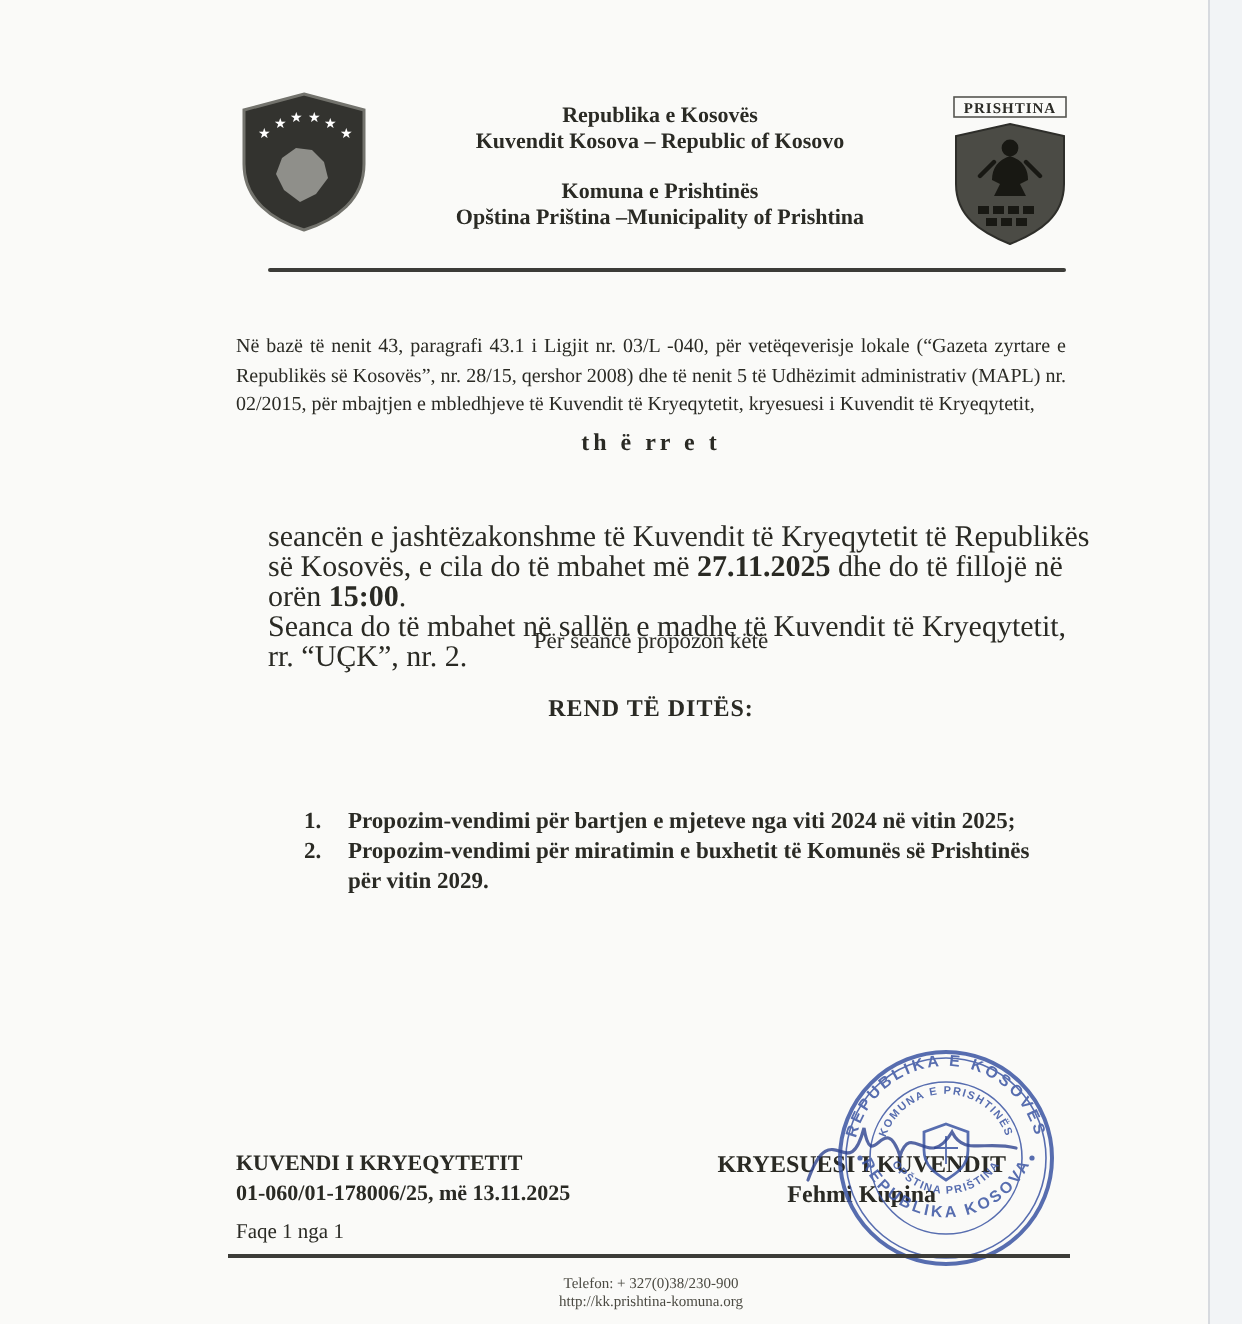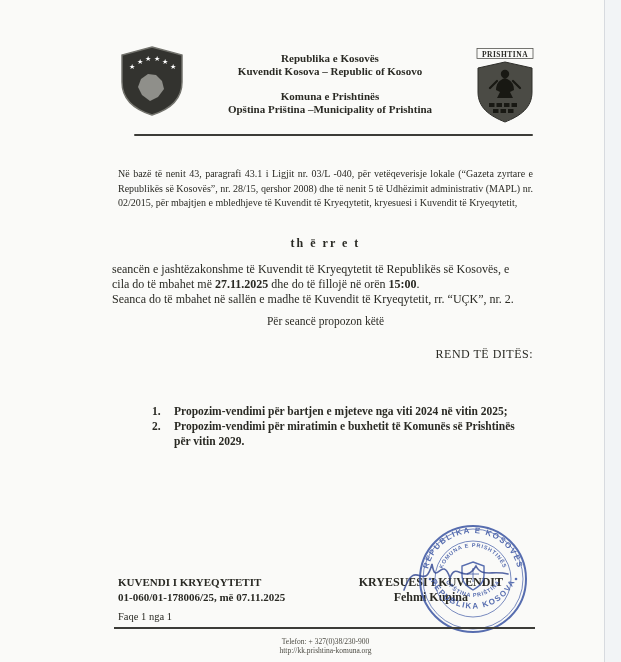--- a/index.html
+++ b/index.html
@@ -42,7 +42,7 @@
     font-size:10px;line-height:14.5px;text-align:justify;
   }
   .convene{
-    position:absolute;top:236px;left:118px;width:415px;
+    position:absolute;top:214px;left:118px;width:415px;
     text-align:center;font-weight:bold;font-size:12px;letter-spacing:2px;
   }
   .session{

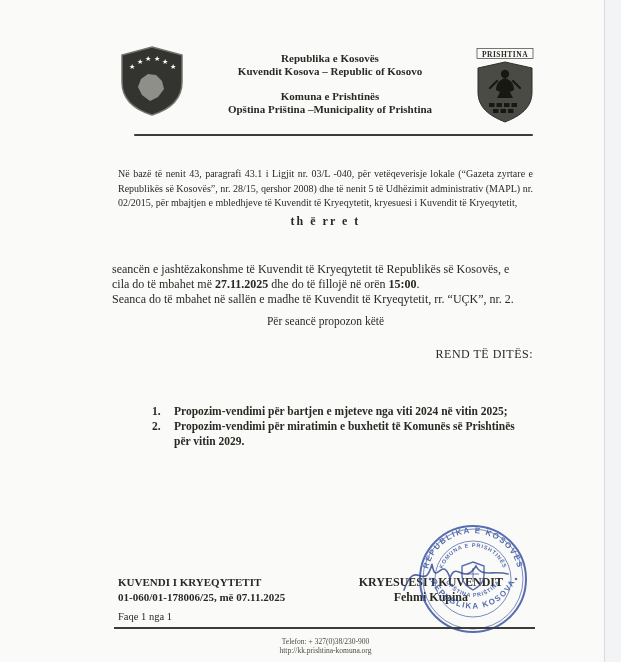--- a/index.html
+++ b/index.html
@@ -46,8 +46,8 @@
     text-align:center;font-weight:bold;font-size:12px;letter-spacing:2px;
   }
   .session{
-    position:absolute;top:262px;left:112px;width:415px;
-    font-size:12px;line-height:15px;
+    position:absolute;top:262px;left:134px;width:415px;
+    font-size:15px;line-height:15px;
   }
   .session b{font-weight:bold;}
   .propose{

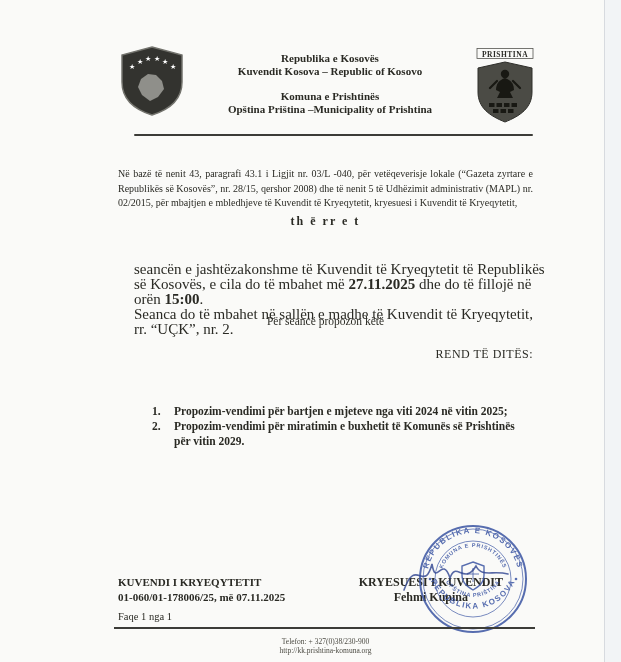--- a/index.html
+++ b/index.html
@@ -57,7 +57,7 @@
   }
   .agenda-title{
     position:absolute;top:347px;left:118px;width:415px;
-    text-align:right;font-weight:normal;font-size:12px;letter-spacing:.5px;
+    text-align:center;font-weight:bold;font-size:12px;letter-spacing:.5px;
   }
   .agenda{
     position:absolute;top:404px;left:152px;width:372px;

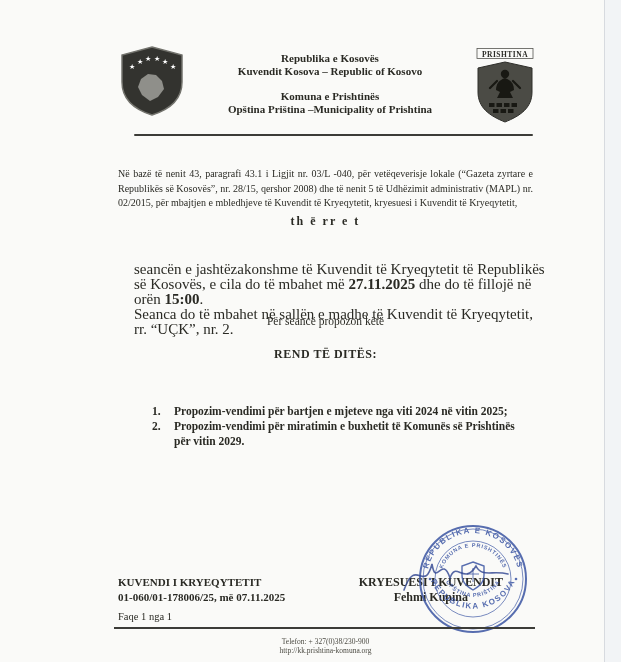--- a/index.html
+++ b/index.html
@@ -170,7 +170,7 @@
   <div class="sig-row">
     <div class="sig-left">
       <div>KUVENDI I KRYEQYTETIT</div>
-      <div>01-060/01-178006/25, më 07.11.2025</div>
+      <div>01-060/01-178006/25, më 13.11.2025</div>
     </div>
     <div class="sig-right">
       <div>KRYESUESI I KUVENDIT</div>

